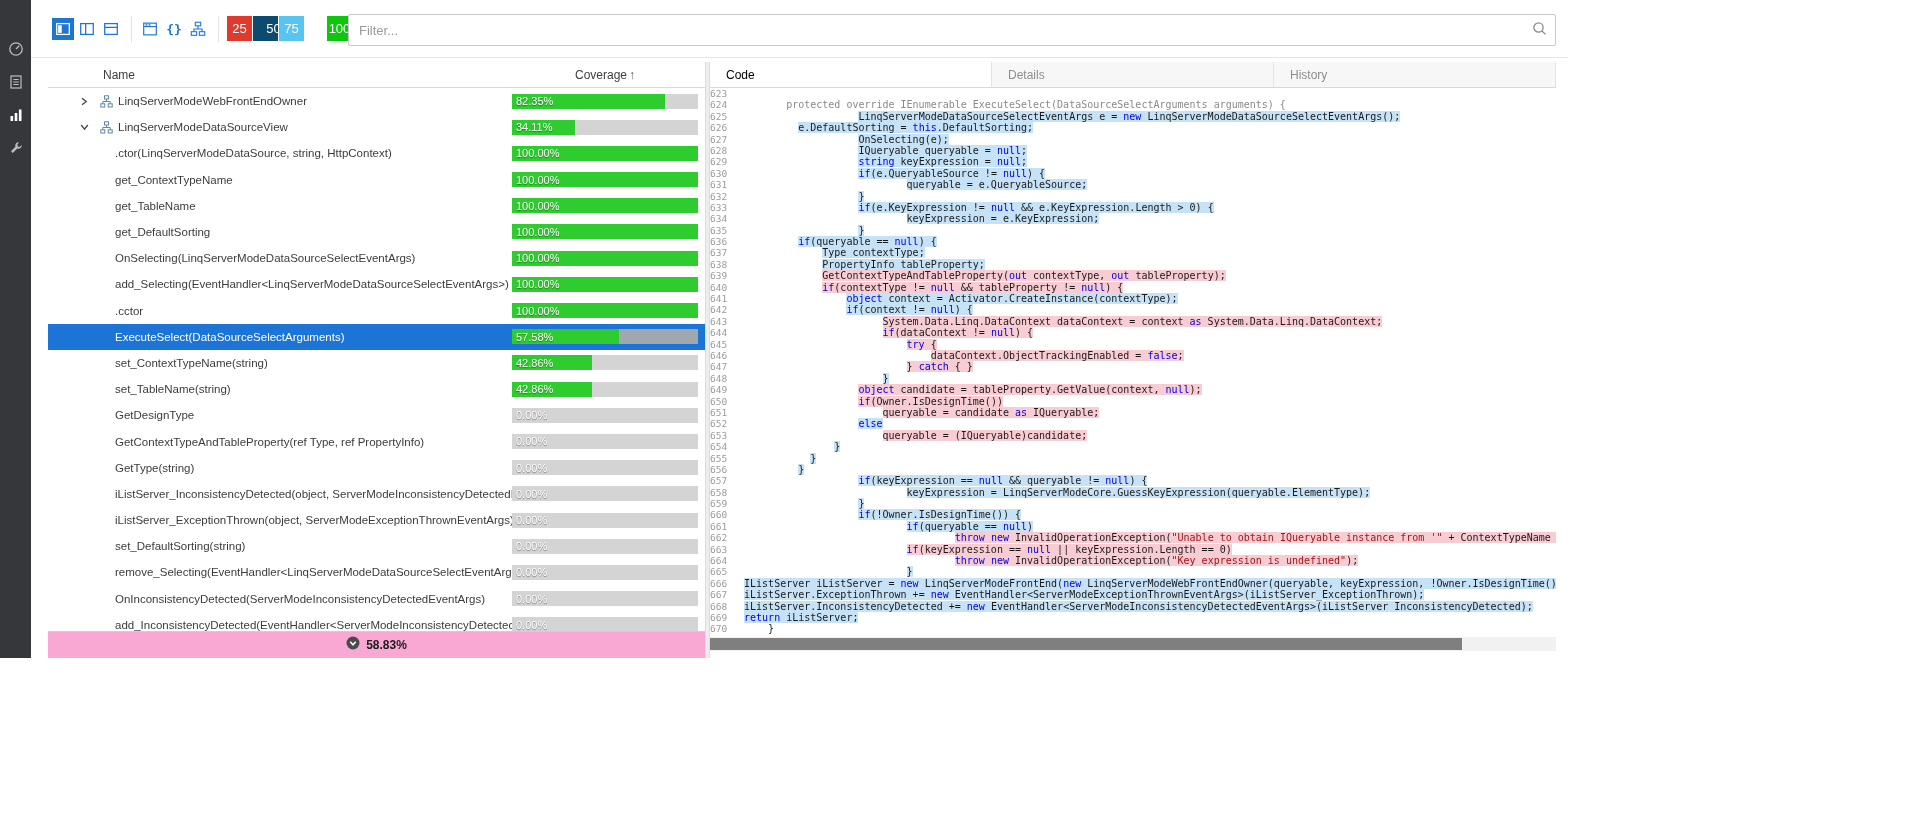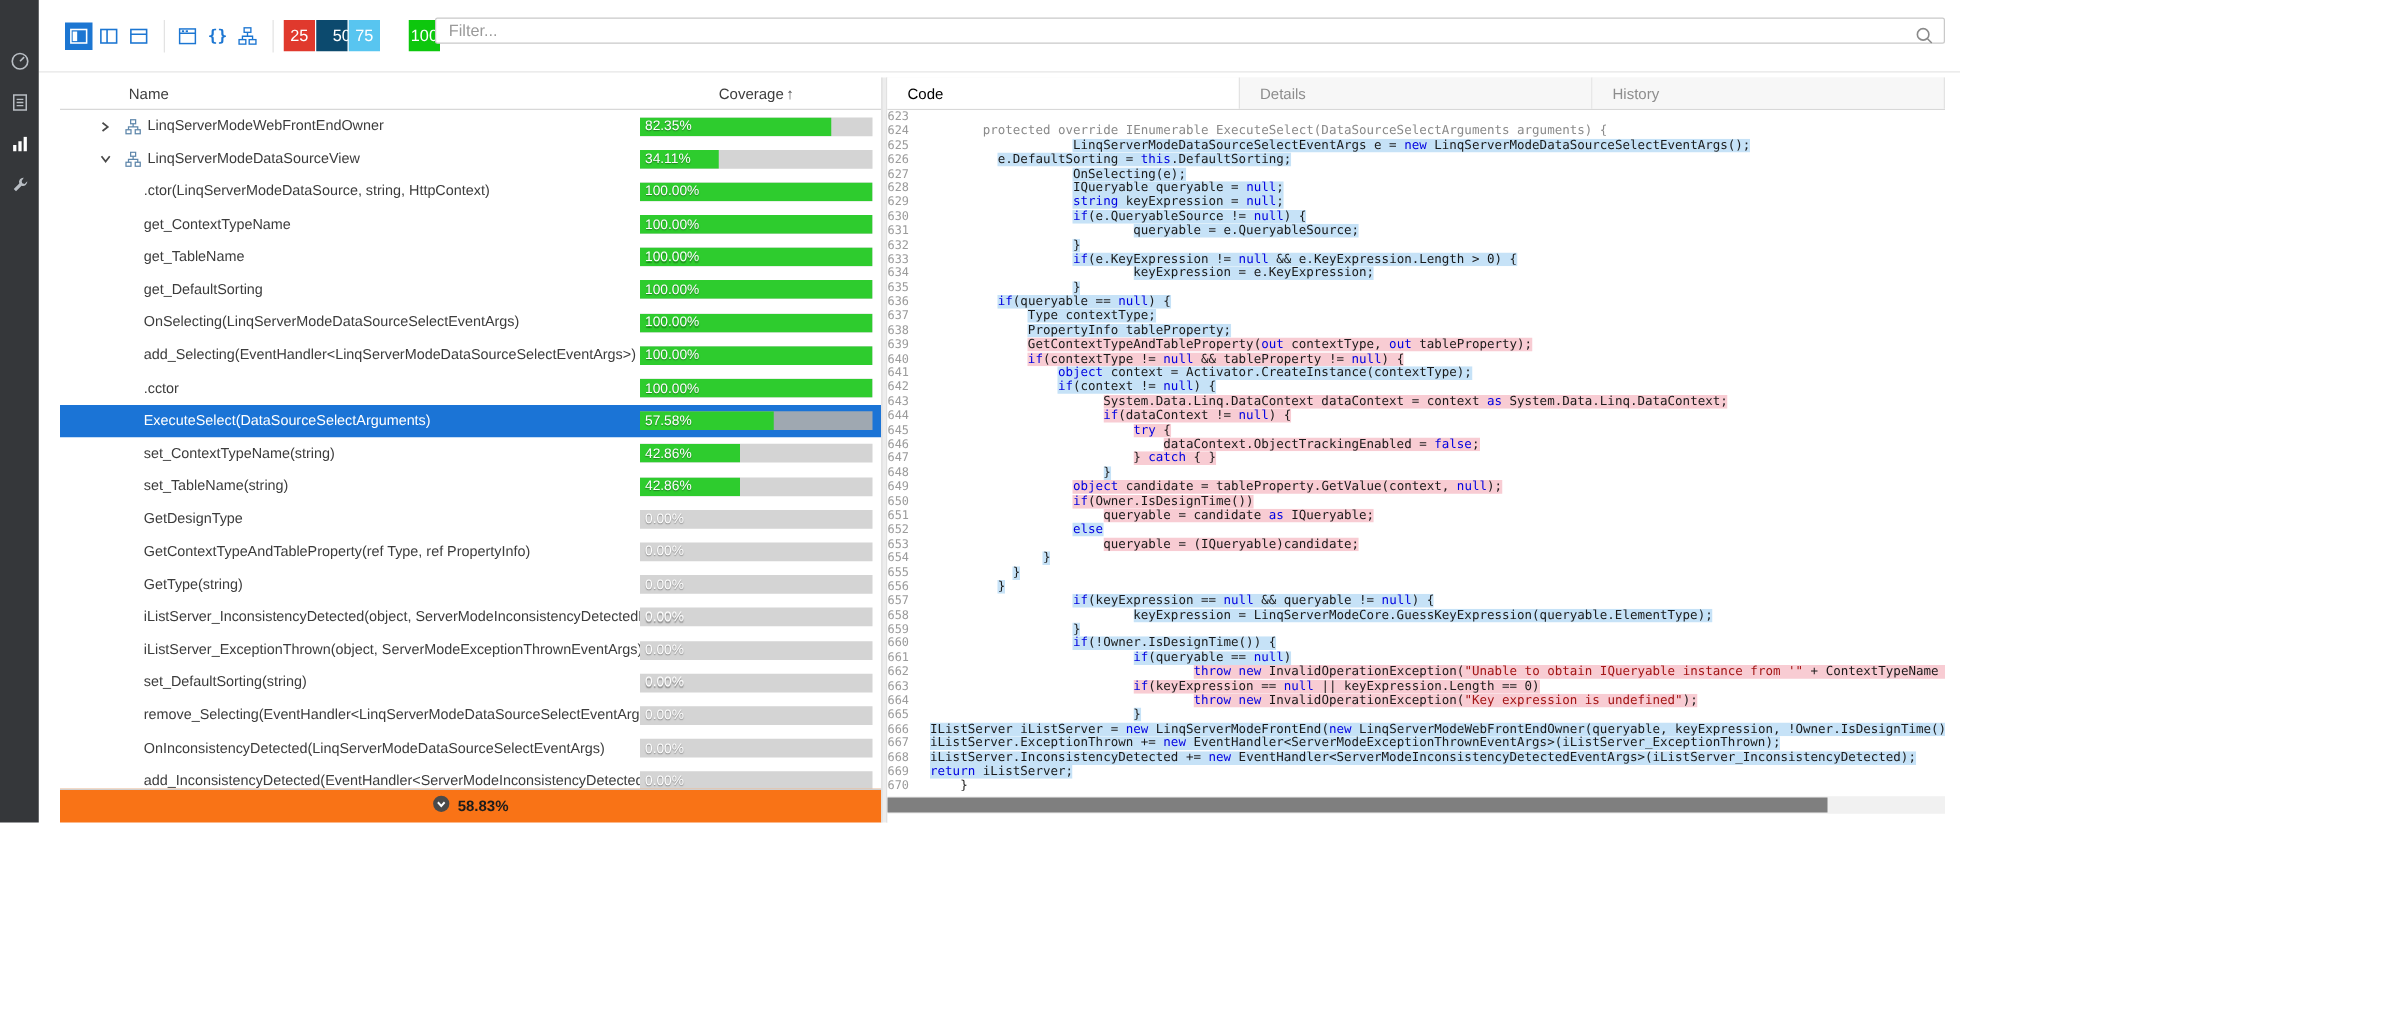--- a/index.html
+++ b/index.html
@@ -17,7 +17,7 @@
   .tsep{position:absolute;top:16px;width:1px;height:26px;background:#e3e3e3}
   .thresh-group{position:absolute;left:196px;top:16px;display:flex;gap:1px}
   .thresh{width:25px;height:25px;display:flex;align-items:center;justify-content:center;color:#fff;font-size:13px;font-weight:normal;cursor:pointer}
-  .filter-wrap{position:absolute;left:317px;top:14px;width:1208px;height:21px}
+  .filter-wrap{position:absolute;left:317px;top:14px;width:1208px;height:32px}
   .filter-wrap input{width:100%;height:100%;border:1px solid #c9c9c9;border-radius:2px;padding:0 32px 0 10px;font-size:13px;color:#333;font-family:"Liberation Sans",sans-serif;outline:none}
   .filter-wrap input::placeholder{color:#9a9a9a}
   .search-ic{position:absolute;right:8px;top:6px}

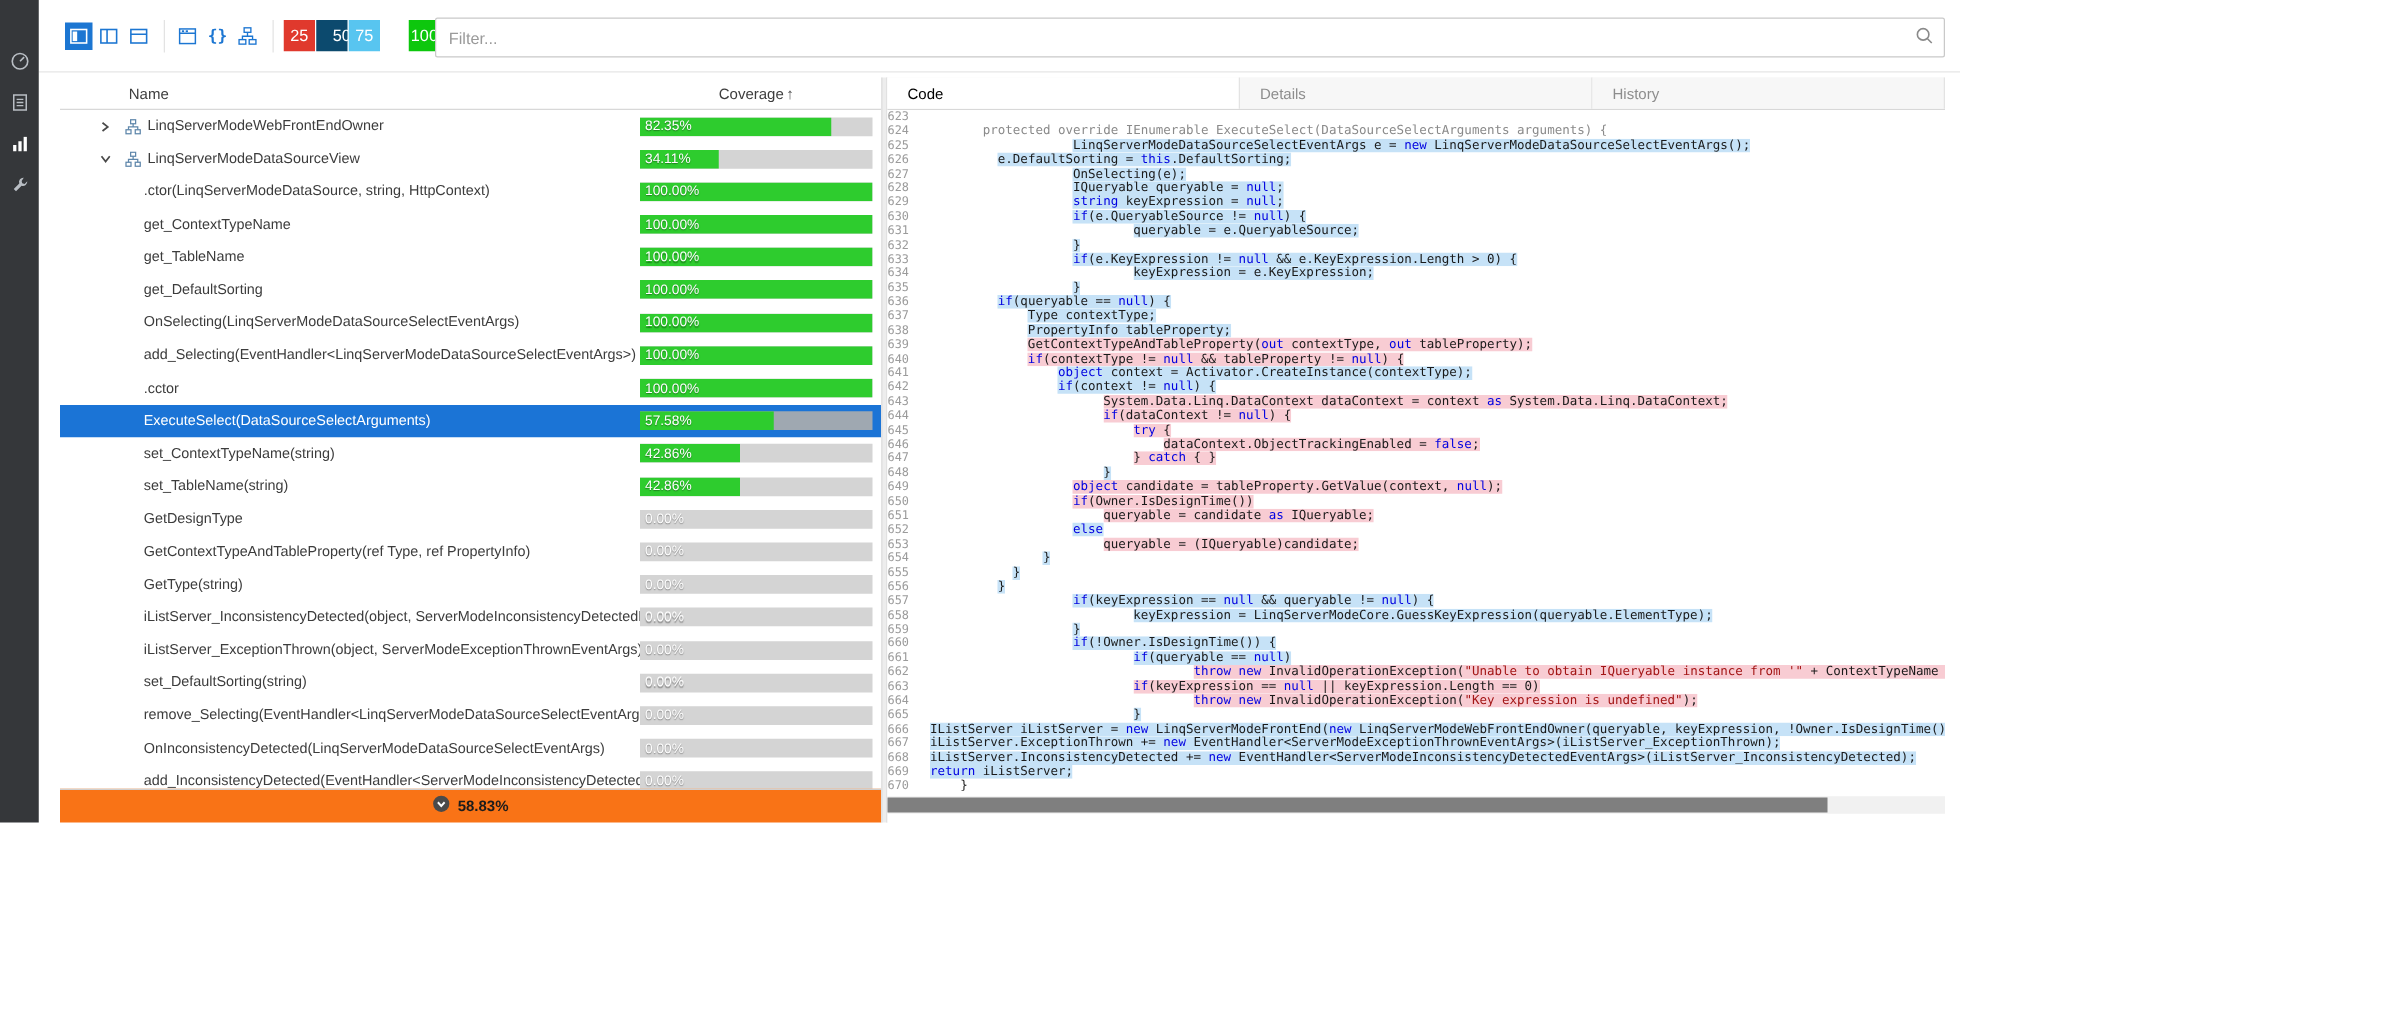--- a/index.html
+++ b/index.html
@@ -339,7 +339,7 @@
         </div>
         <div class="trow">
           <span class="mindent"></span>
-          <span class="lbl">OnInconsistencyDetected(LinqServerModeDataSourceSelectEventArgs)</span>
+          <span class="lbl">OnInconsistencyDetected(ServerModeInconsistencyDetectedEventArgs)</span>
           <div class="bar">
             <div class="fill" style="width: 0%;"></div>
             <span class="pct">0.00%</span>

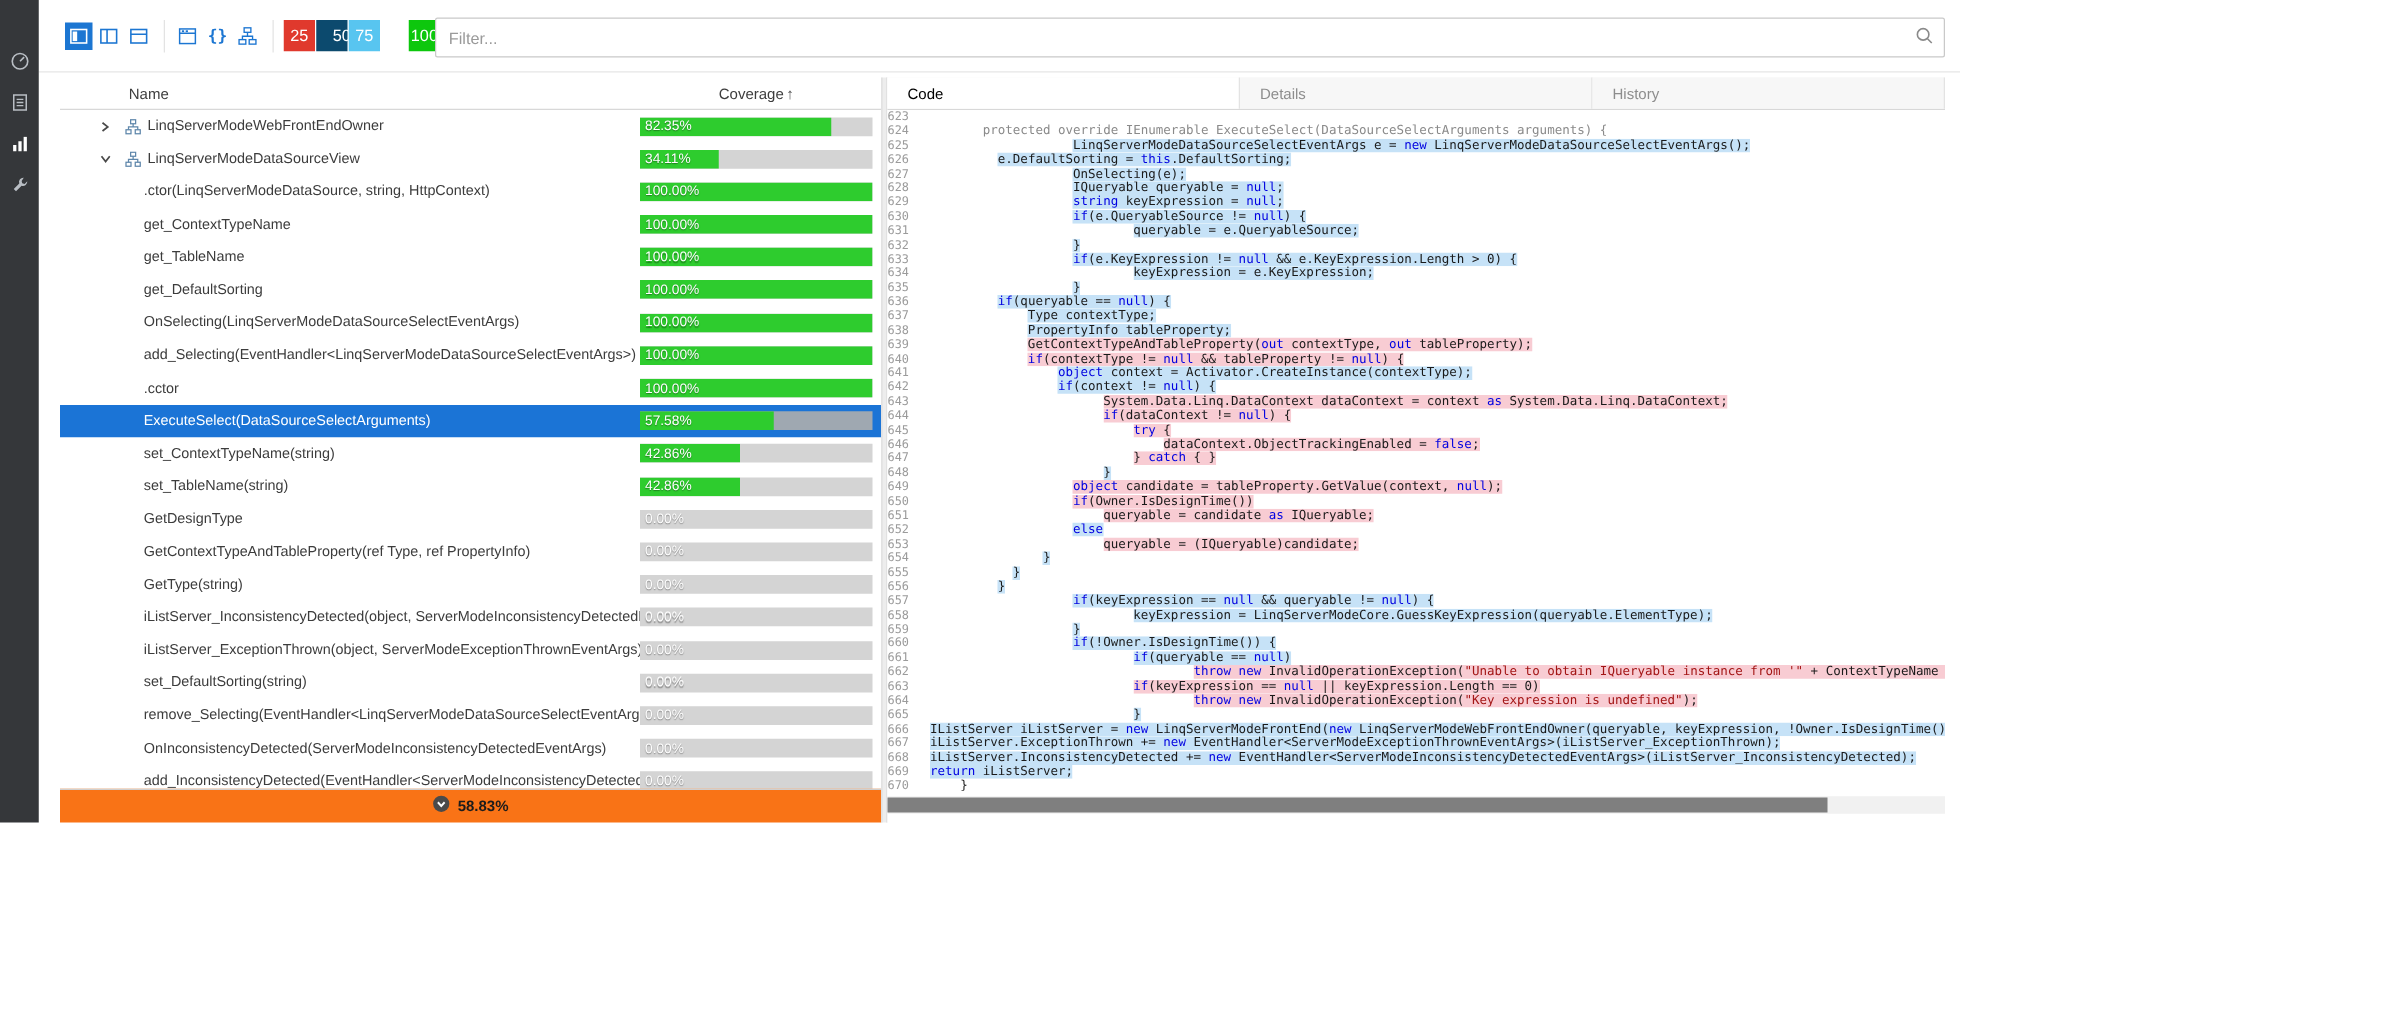--- a/index.html
+++ b/index.html
@@ -40,7 +40,7 @@
   .trow.selected .bar{background:#9fa8b1}
   .bar .fill{position:absolute;left:0;top:0;height:15px;background:#2ecc2e}
   .bar .pct{position:absolute;left:4px;top:1.5px;font-size:11px;color:#fff;text-shadow:0 1px 1px rgba(0,0,0,.4)}
-  .tree-footer{position:absolute;left:0;bottom:0;width:657px;height:27px;border-top:1px solid #cfcfcf;display:flex;align-items:center;justify-content:center;gap:6px;background:#f97316}
+  .tree-footer{position:absolute;left:0;bottom:0;width:657px;height:27px;border-top:1px solid #cfcfcf;display:flex;align-items:center;justify-content:center;gap:6px;background:#f9a8d4}
   .total-pct{font-size:12px;font-weight:bold;color:#1c1c1c}
 
   

